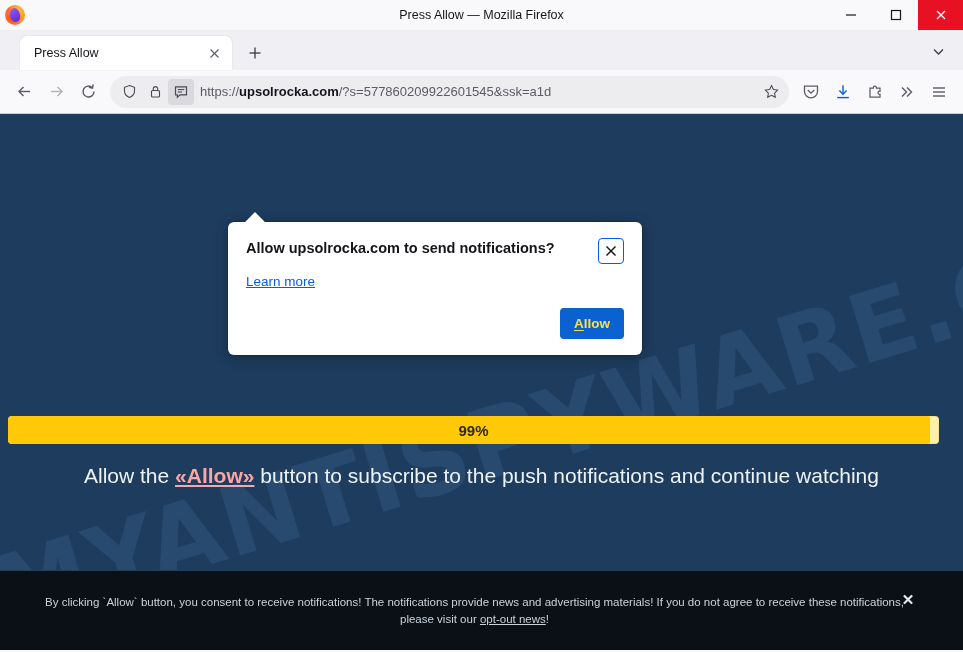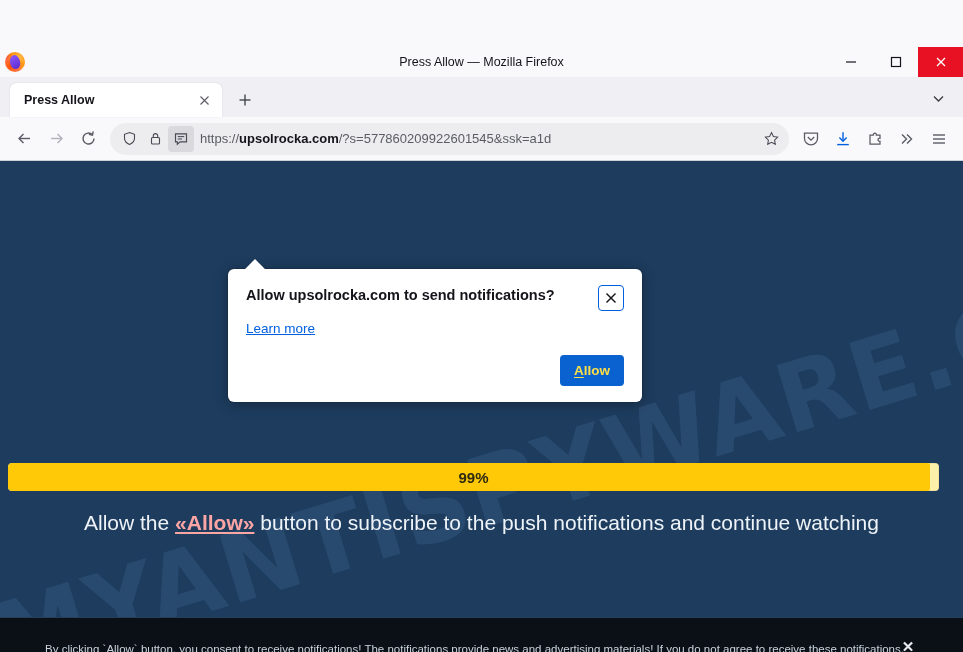--- a/index.html
+++ b/index.html
@@ -18,7 +18,6 @@
     background: #f9f9fb;
     display: flex; align-items: center;
     border-bottom: 0;
-    margin-top: 47px;
   }
   .ff-logo { width: 22px; height: 22px; margin-left: 4px; flex: 0 0 auto; position: relative; }
   .ff-logo .ring {

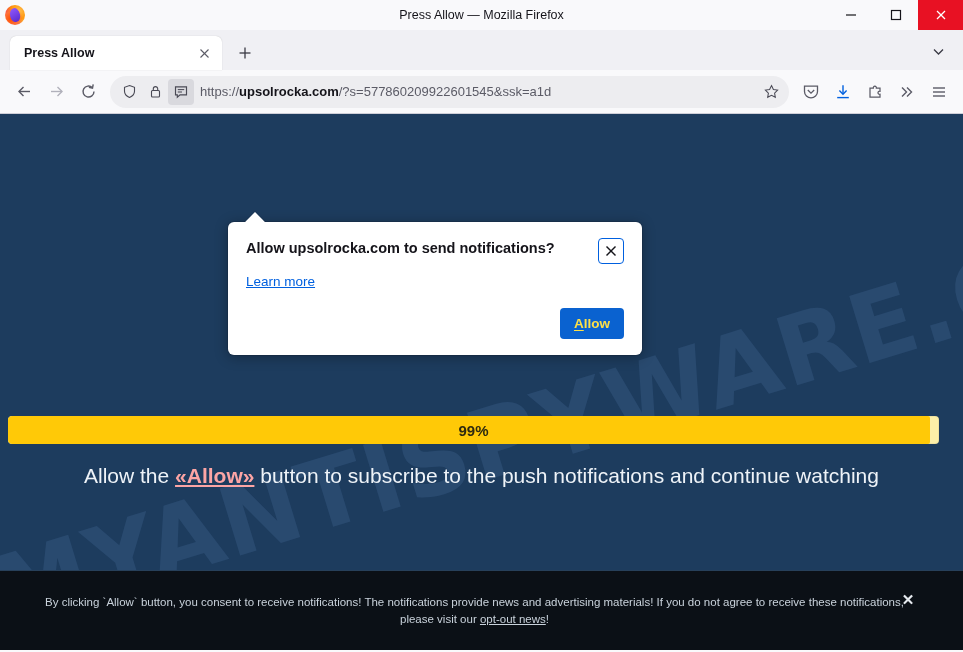--- a/index.html
+++ b/index.html
@@ -50,7 +50,7 @@
   
   .tabstrip {
     height: 40px; background: #f0f0f4;
-    display: flex; align-items: flex-end; padding-left: 10px; position: relative; font-weight: bold;
+    display: flex; align-items: flex-end; padding-left: 20px; position: relative;
   }
   .tab {
     width: 212px; height: 34px; background: #fff;

